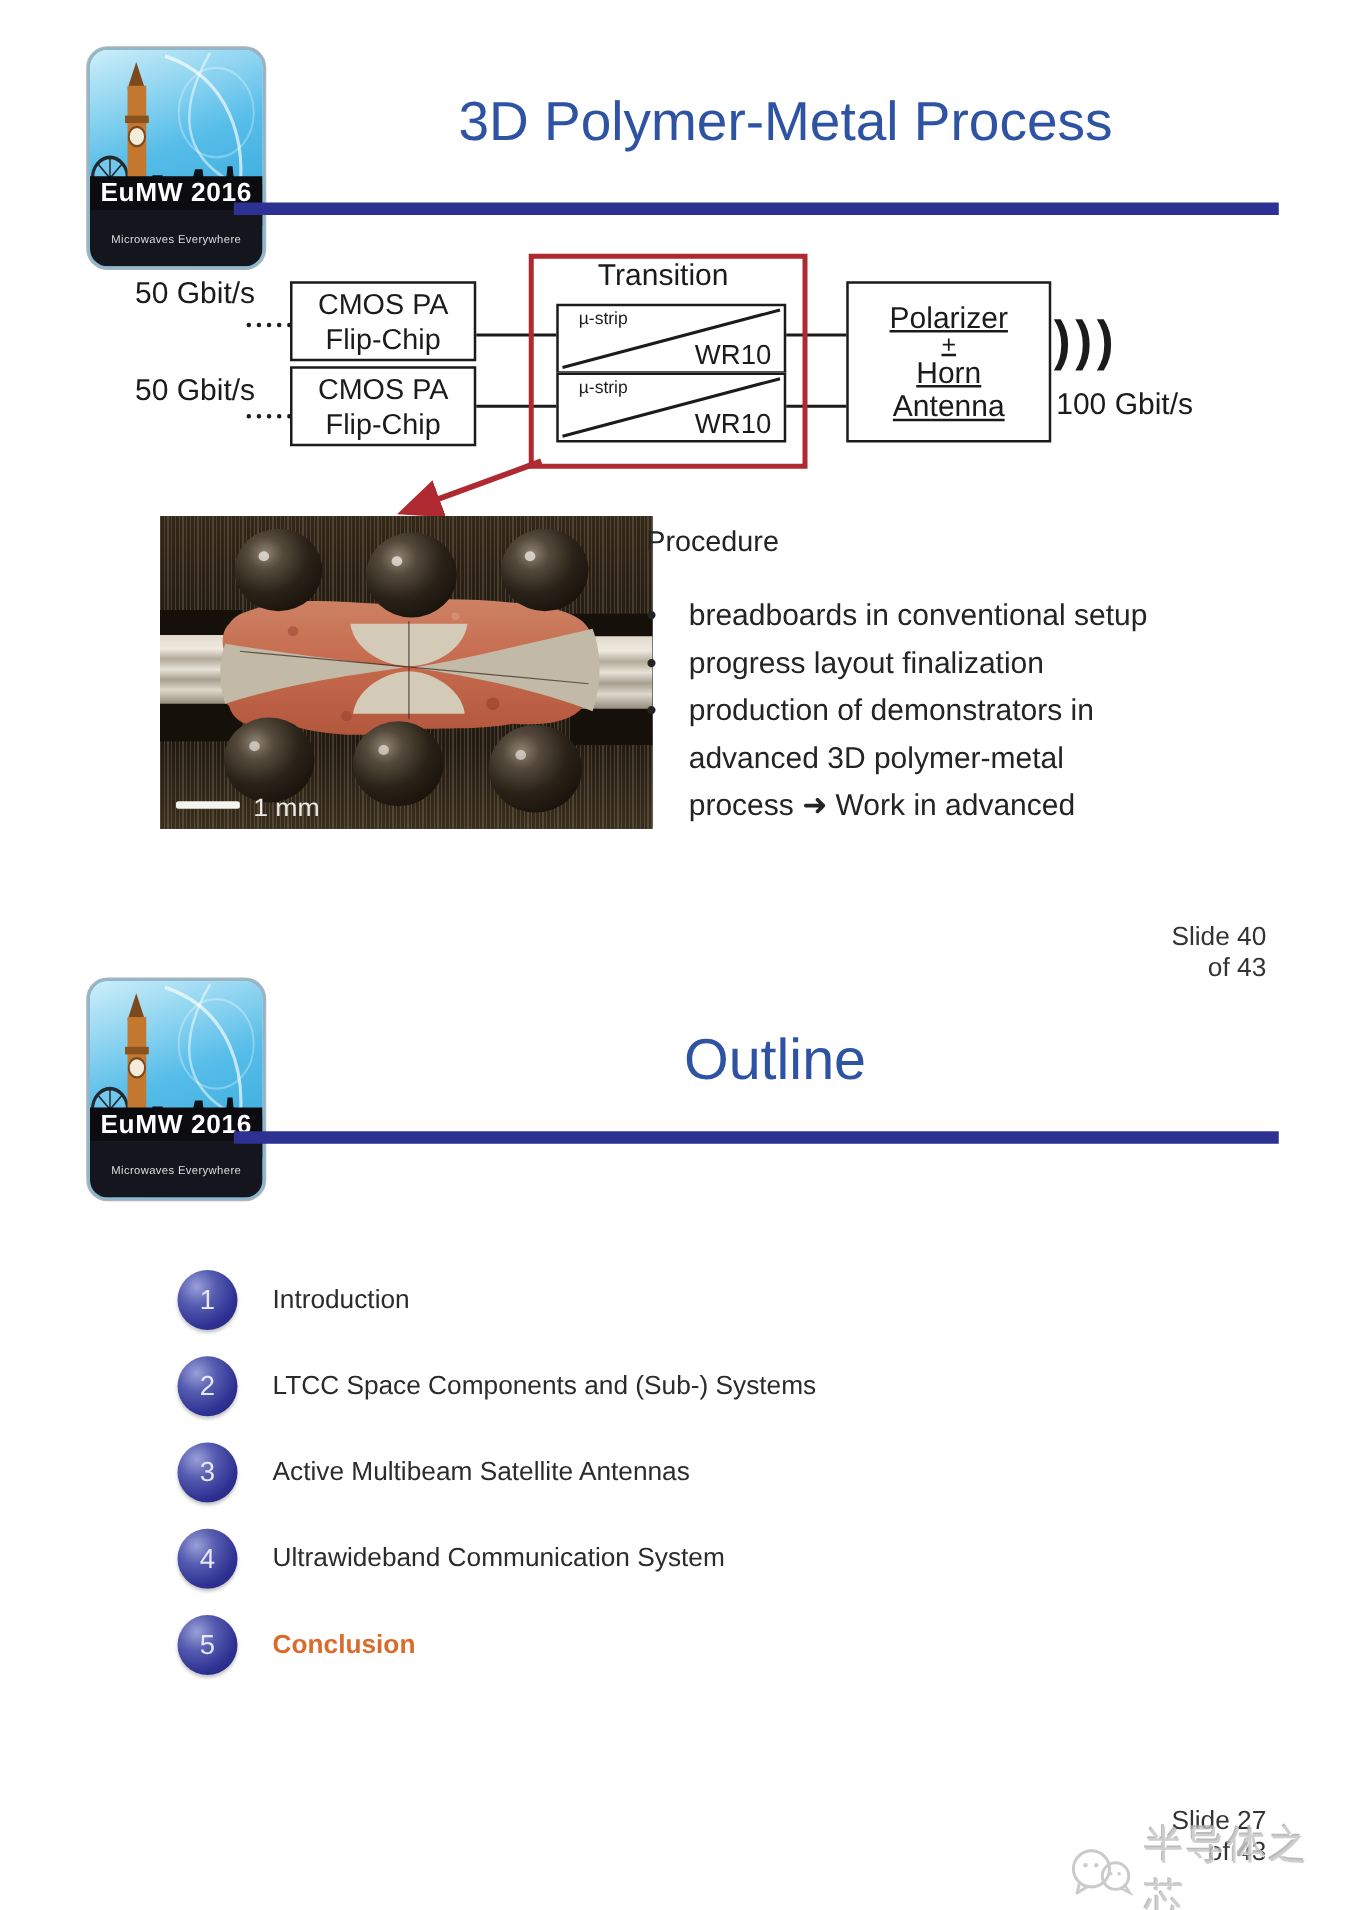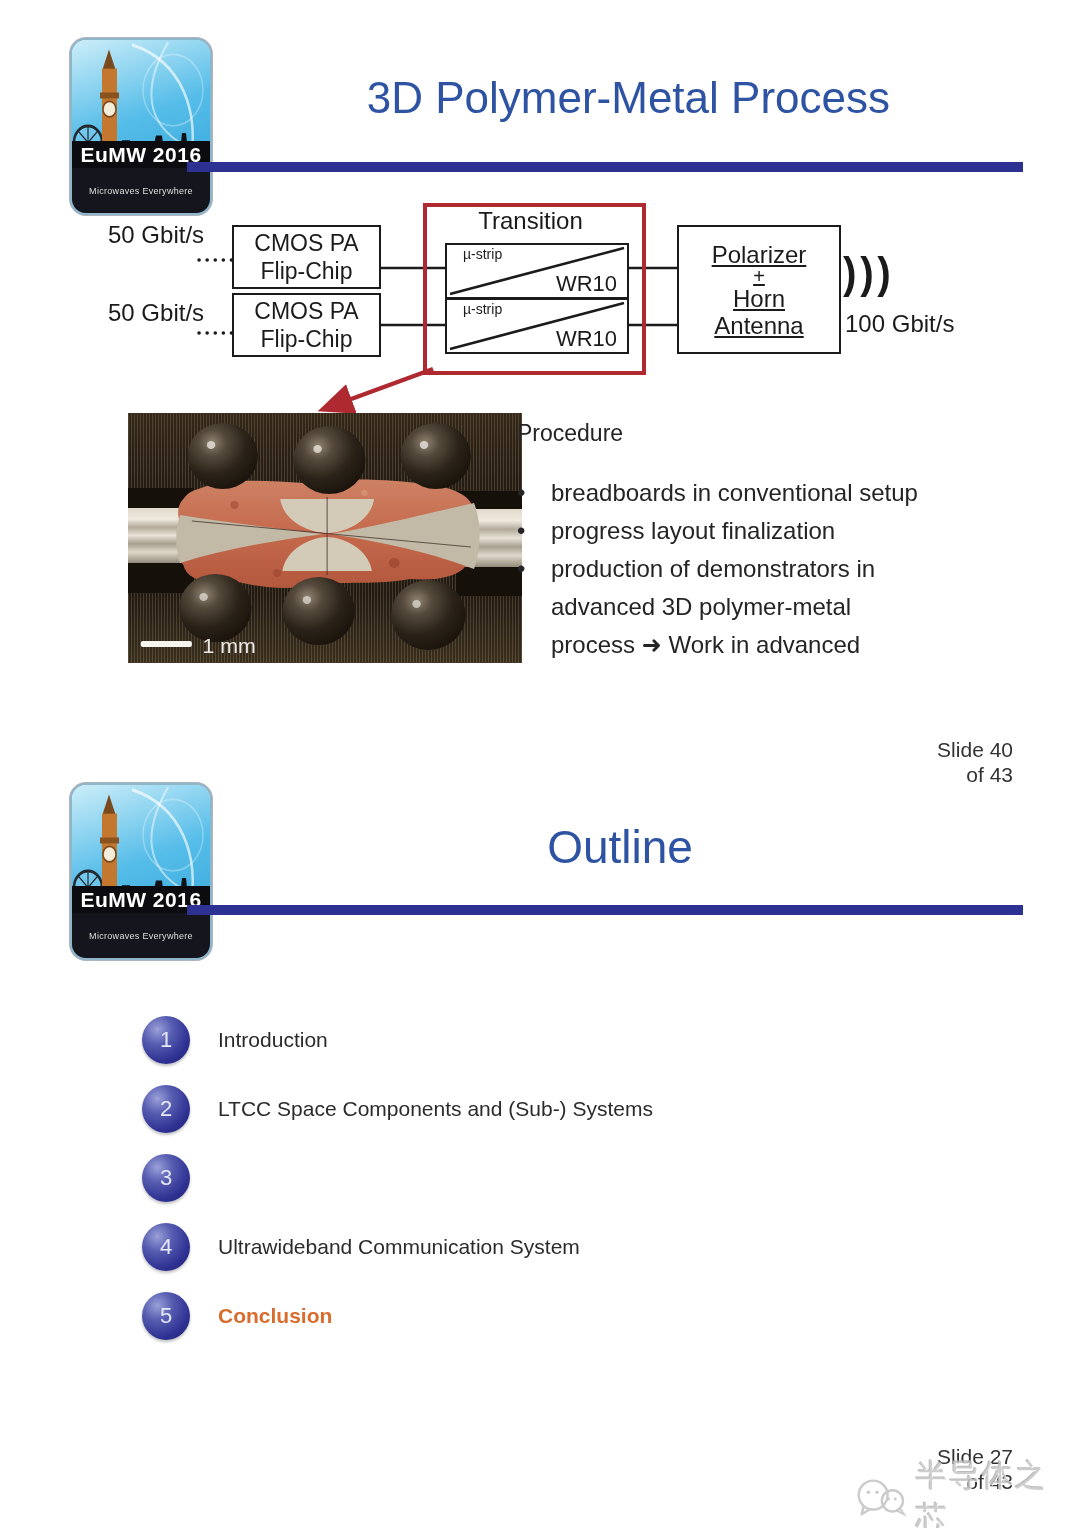--- a/index.html
+++ b/index.html
@@ -299,6 +299,7 @@
     </div>
     <div class="outline-row" style="top:390px;">
       <div class="num-circle">3</div>
+      <div class="outline-label">Active Multibeam Satellite Antennas</div>
     </div>
     <div class="outline-row" style="top:459px;">
       <div class="num-circle">4</div>

